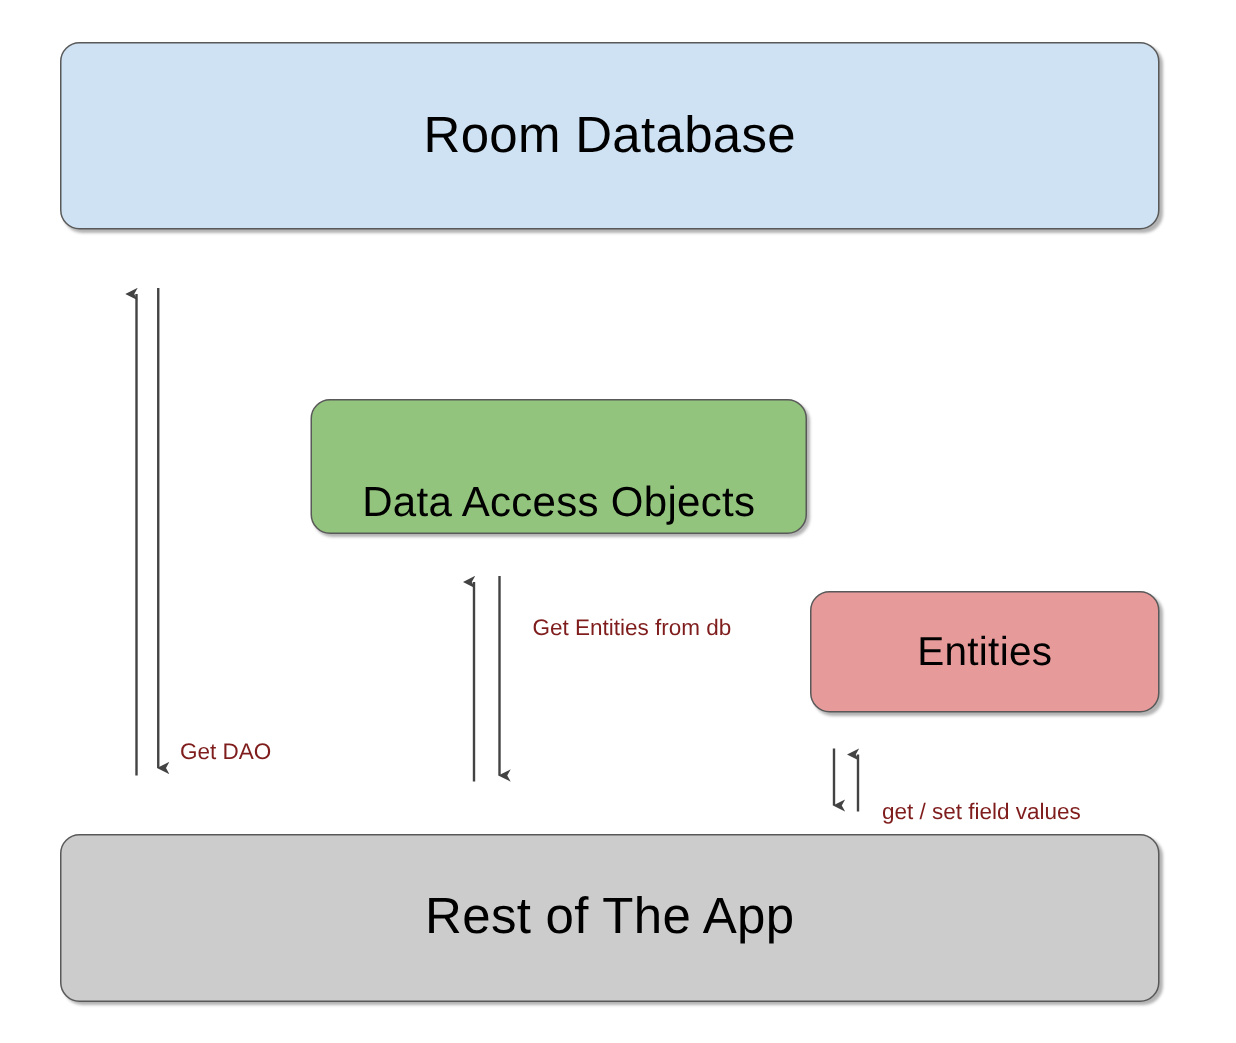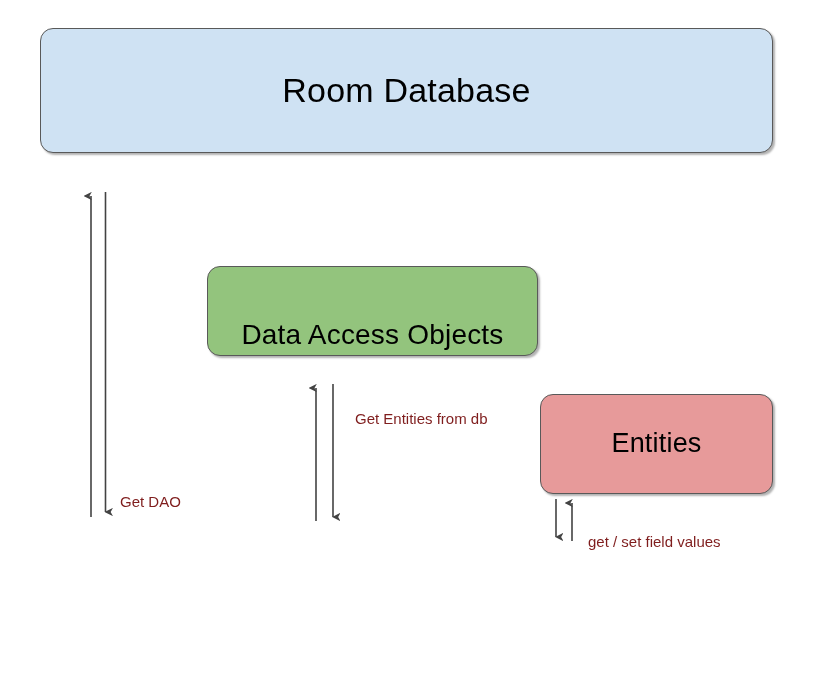--- a/index.html
+++ b/index.html
@@ -69,7 +69,7 @@
     left: 540px;
     top: 394px;
     width: 233px;
-    height: 100px;
+    height: 81px;
     background: #E79A9A;
     border-radius: 13px;
   }

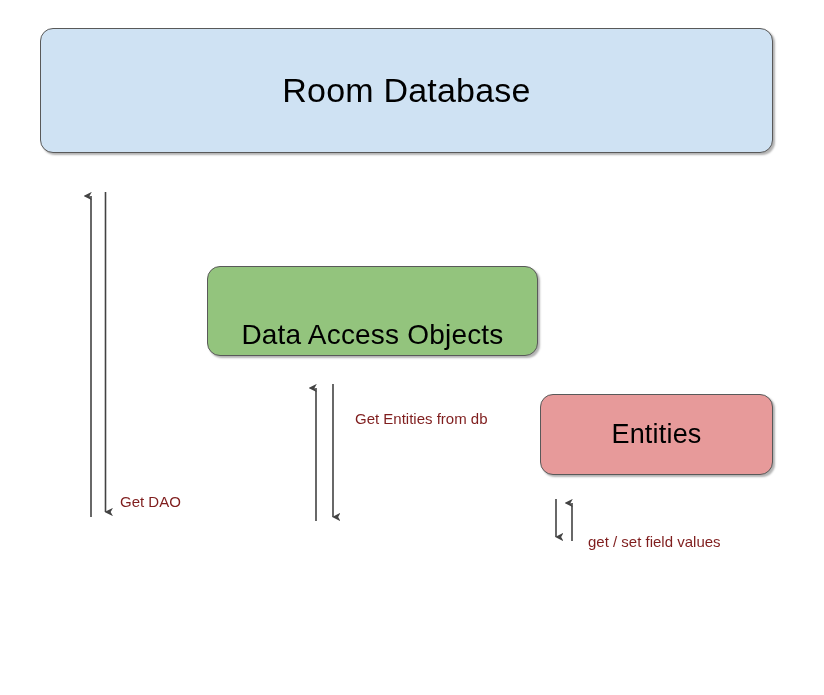--- a/index.html
+++ b/index.html
@@ -157,6 +157,9 @@
     <span class="node-label">Entities</span>
   </div>
 
+  <div class="node" id="node-rest-of-app" style="background: rgb(204, 204, 204); border-color: rgb(89, 89, 89);">
+    <span class="node-label">Rest of The App</span>
+  </div>
 
   <div class="edge-label" id="label-get-dao">Get DAO</div>
 

